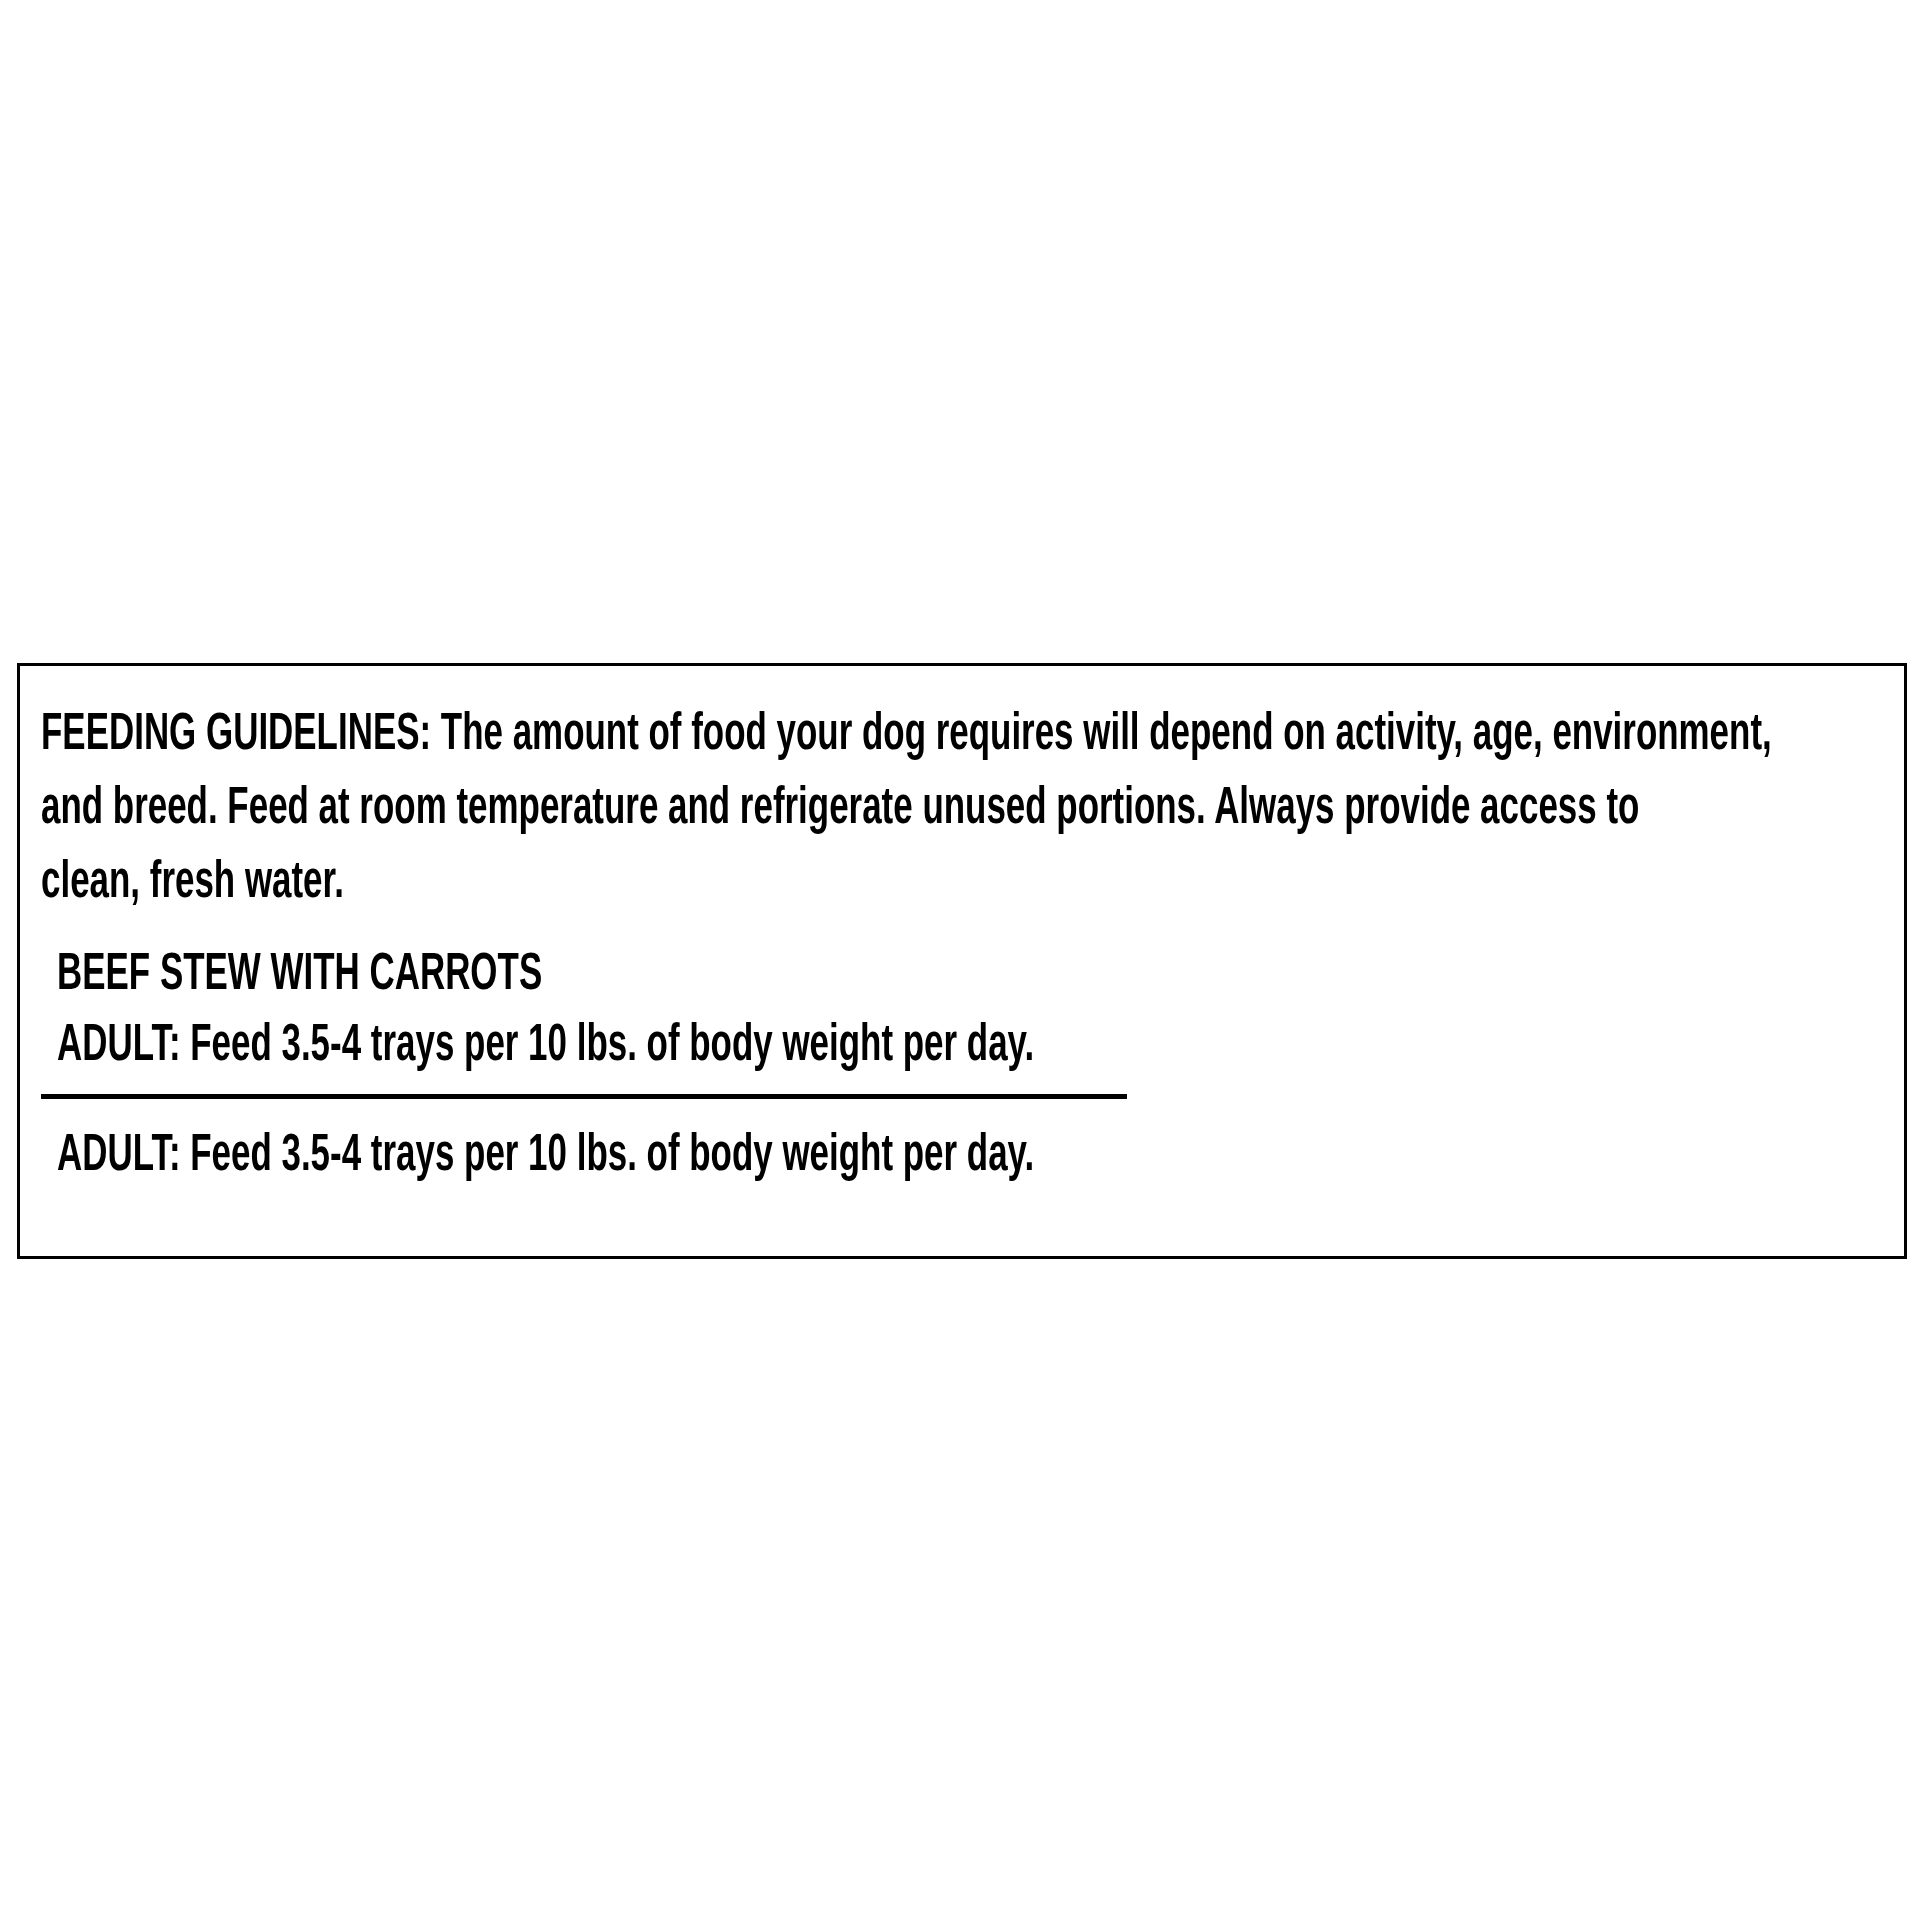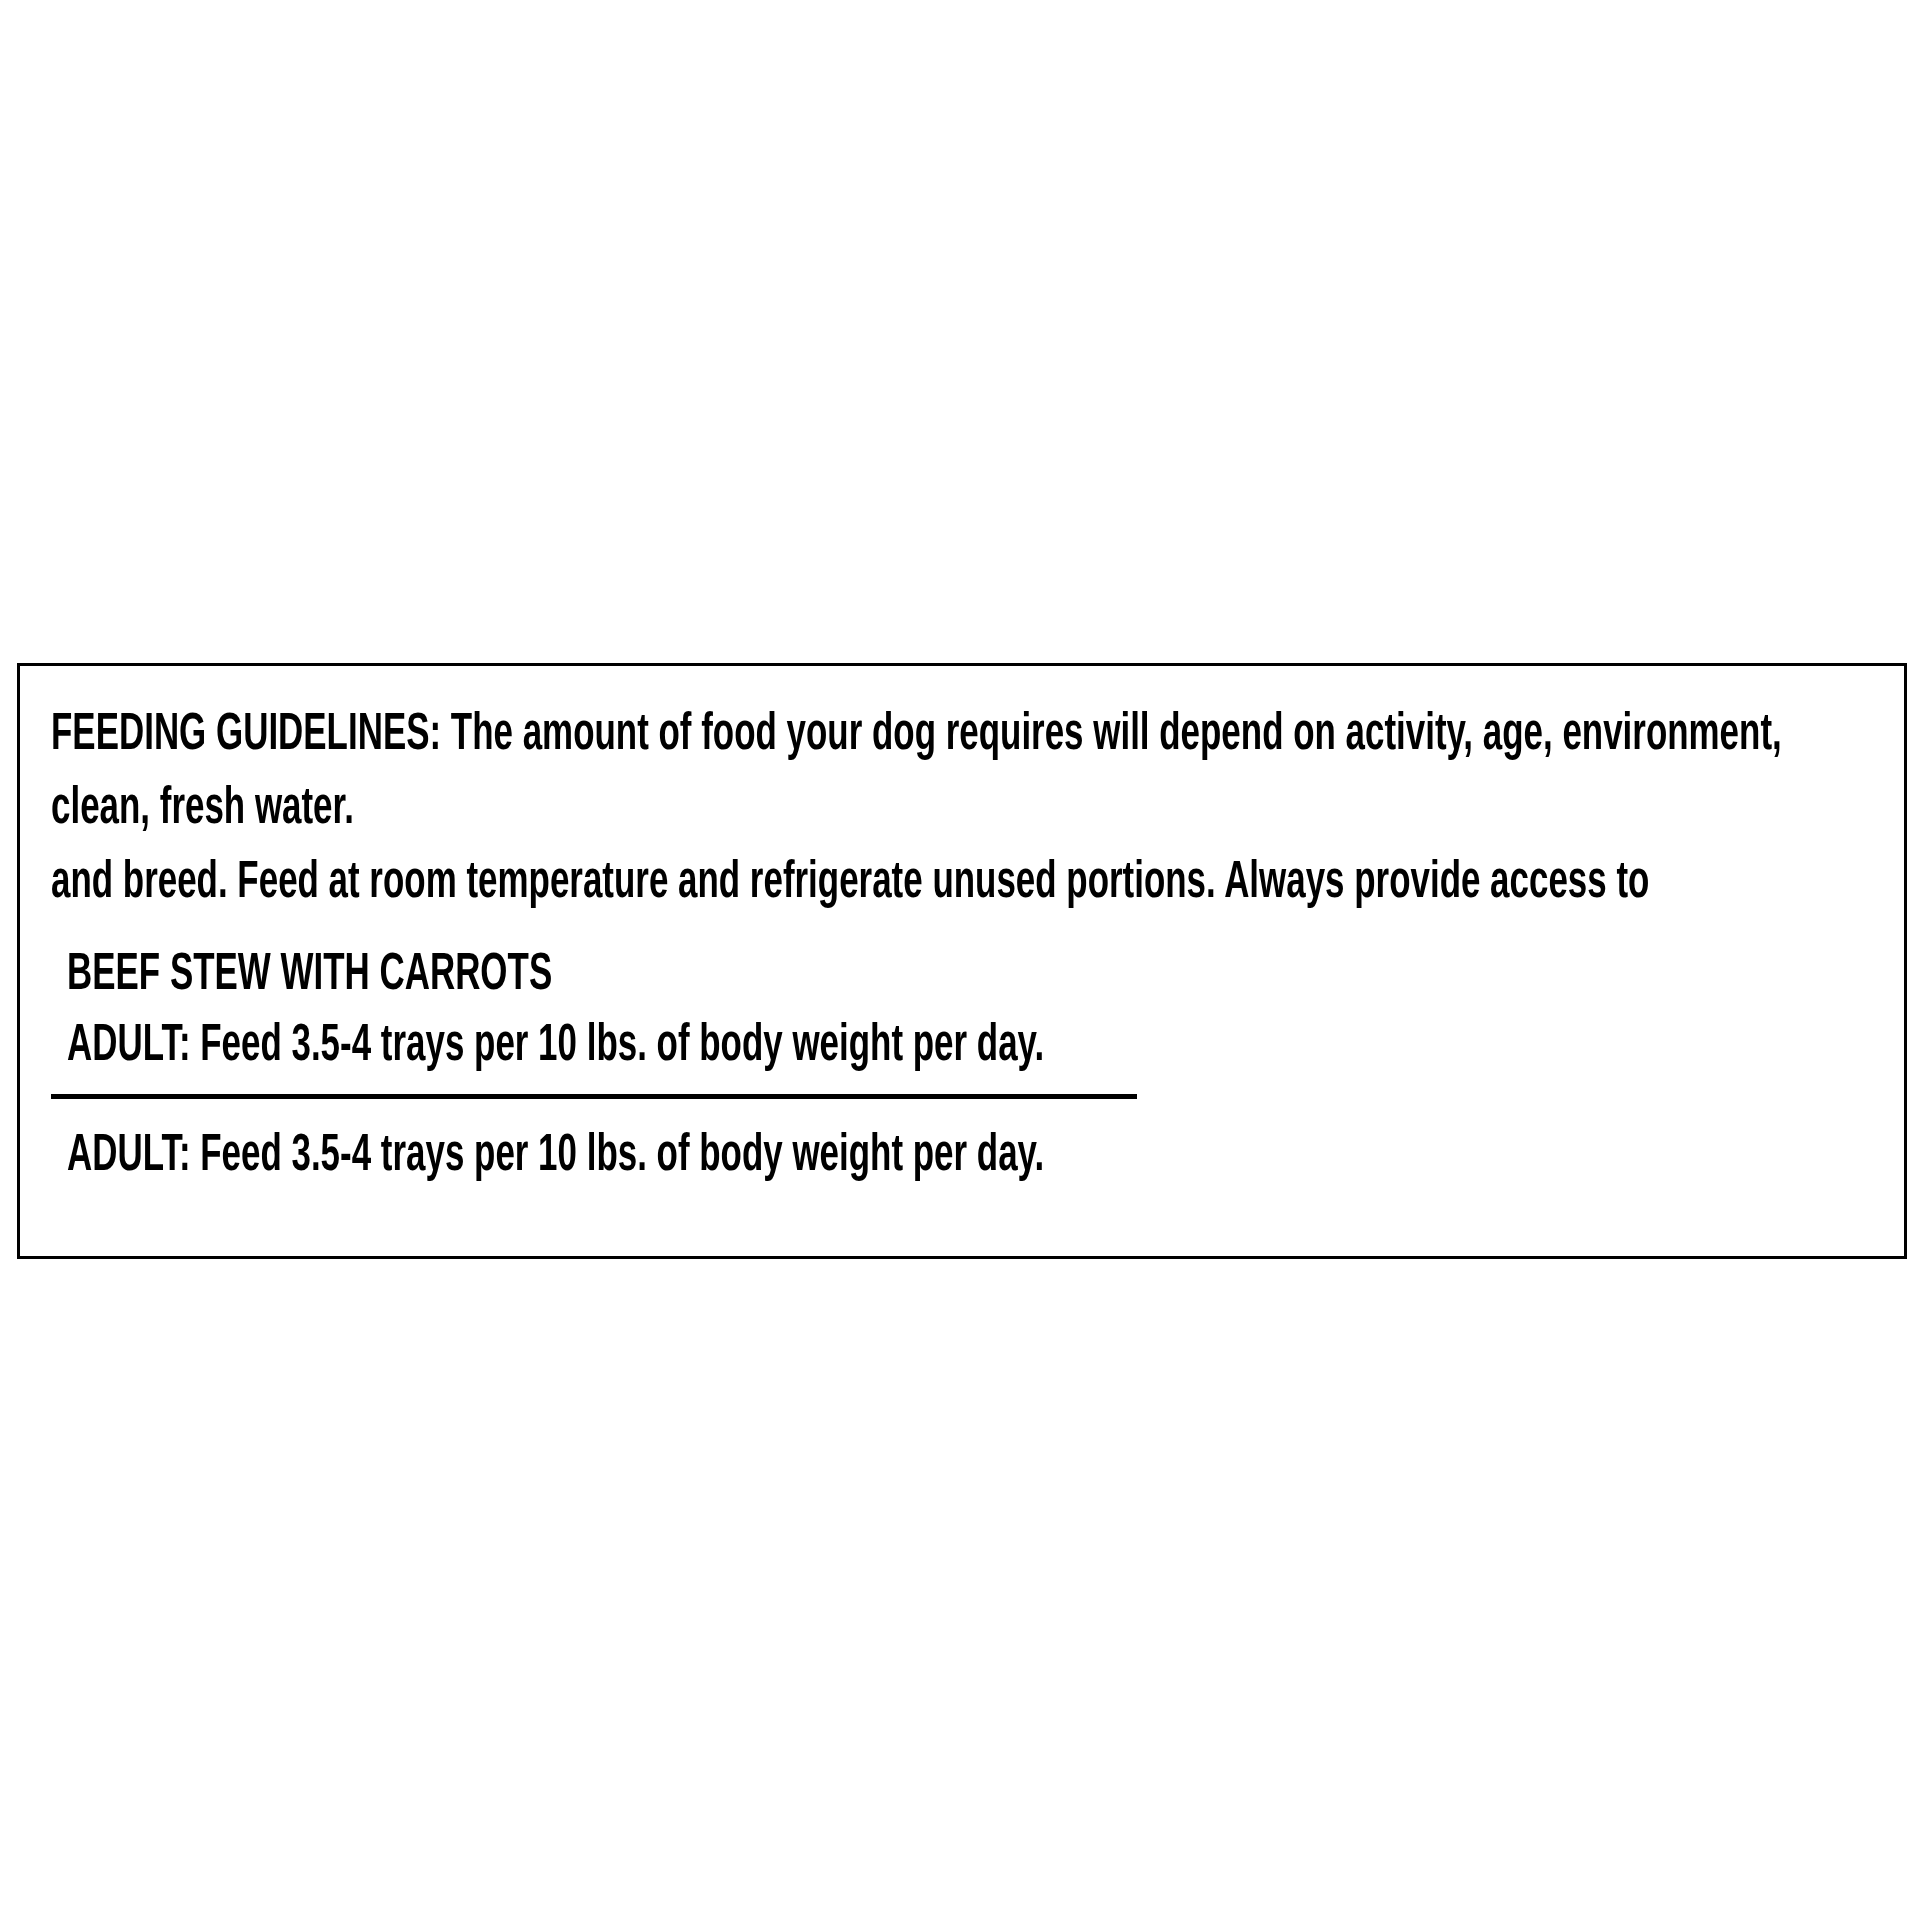--- a/index.html
+++ b/index.html
@@ -26,7 +26,7 @@
     box-sizing: border-box;
     border: 3.2px solid #000000;
     background: #ffffff;
-    padding: 29px 26px 0 31px;
+    padding: 29px 26px 0 21px;
     overflow: hidden;
   }
   .txt {

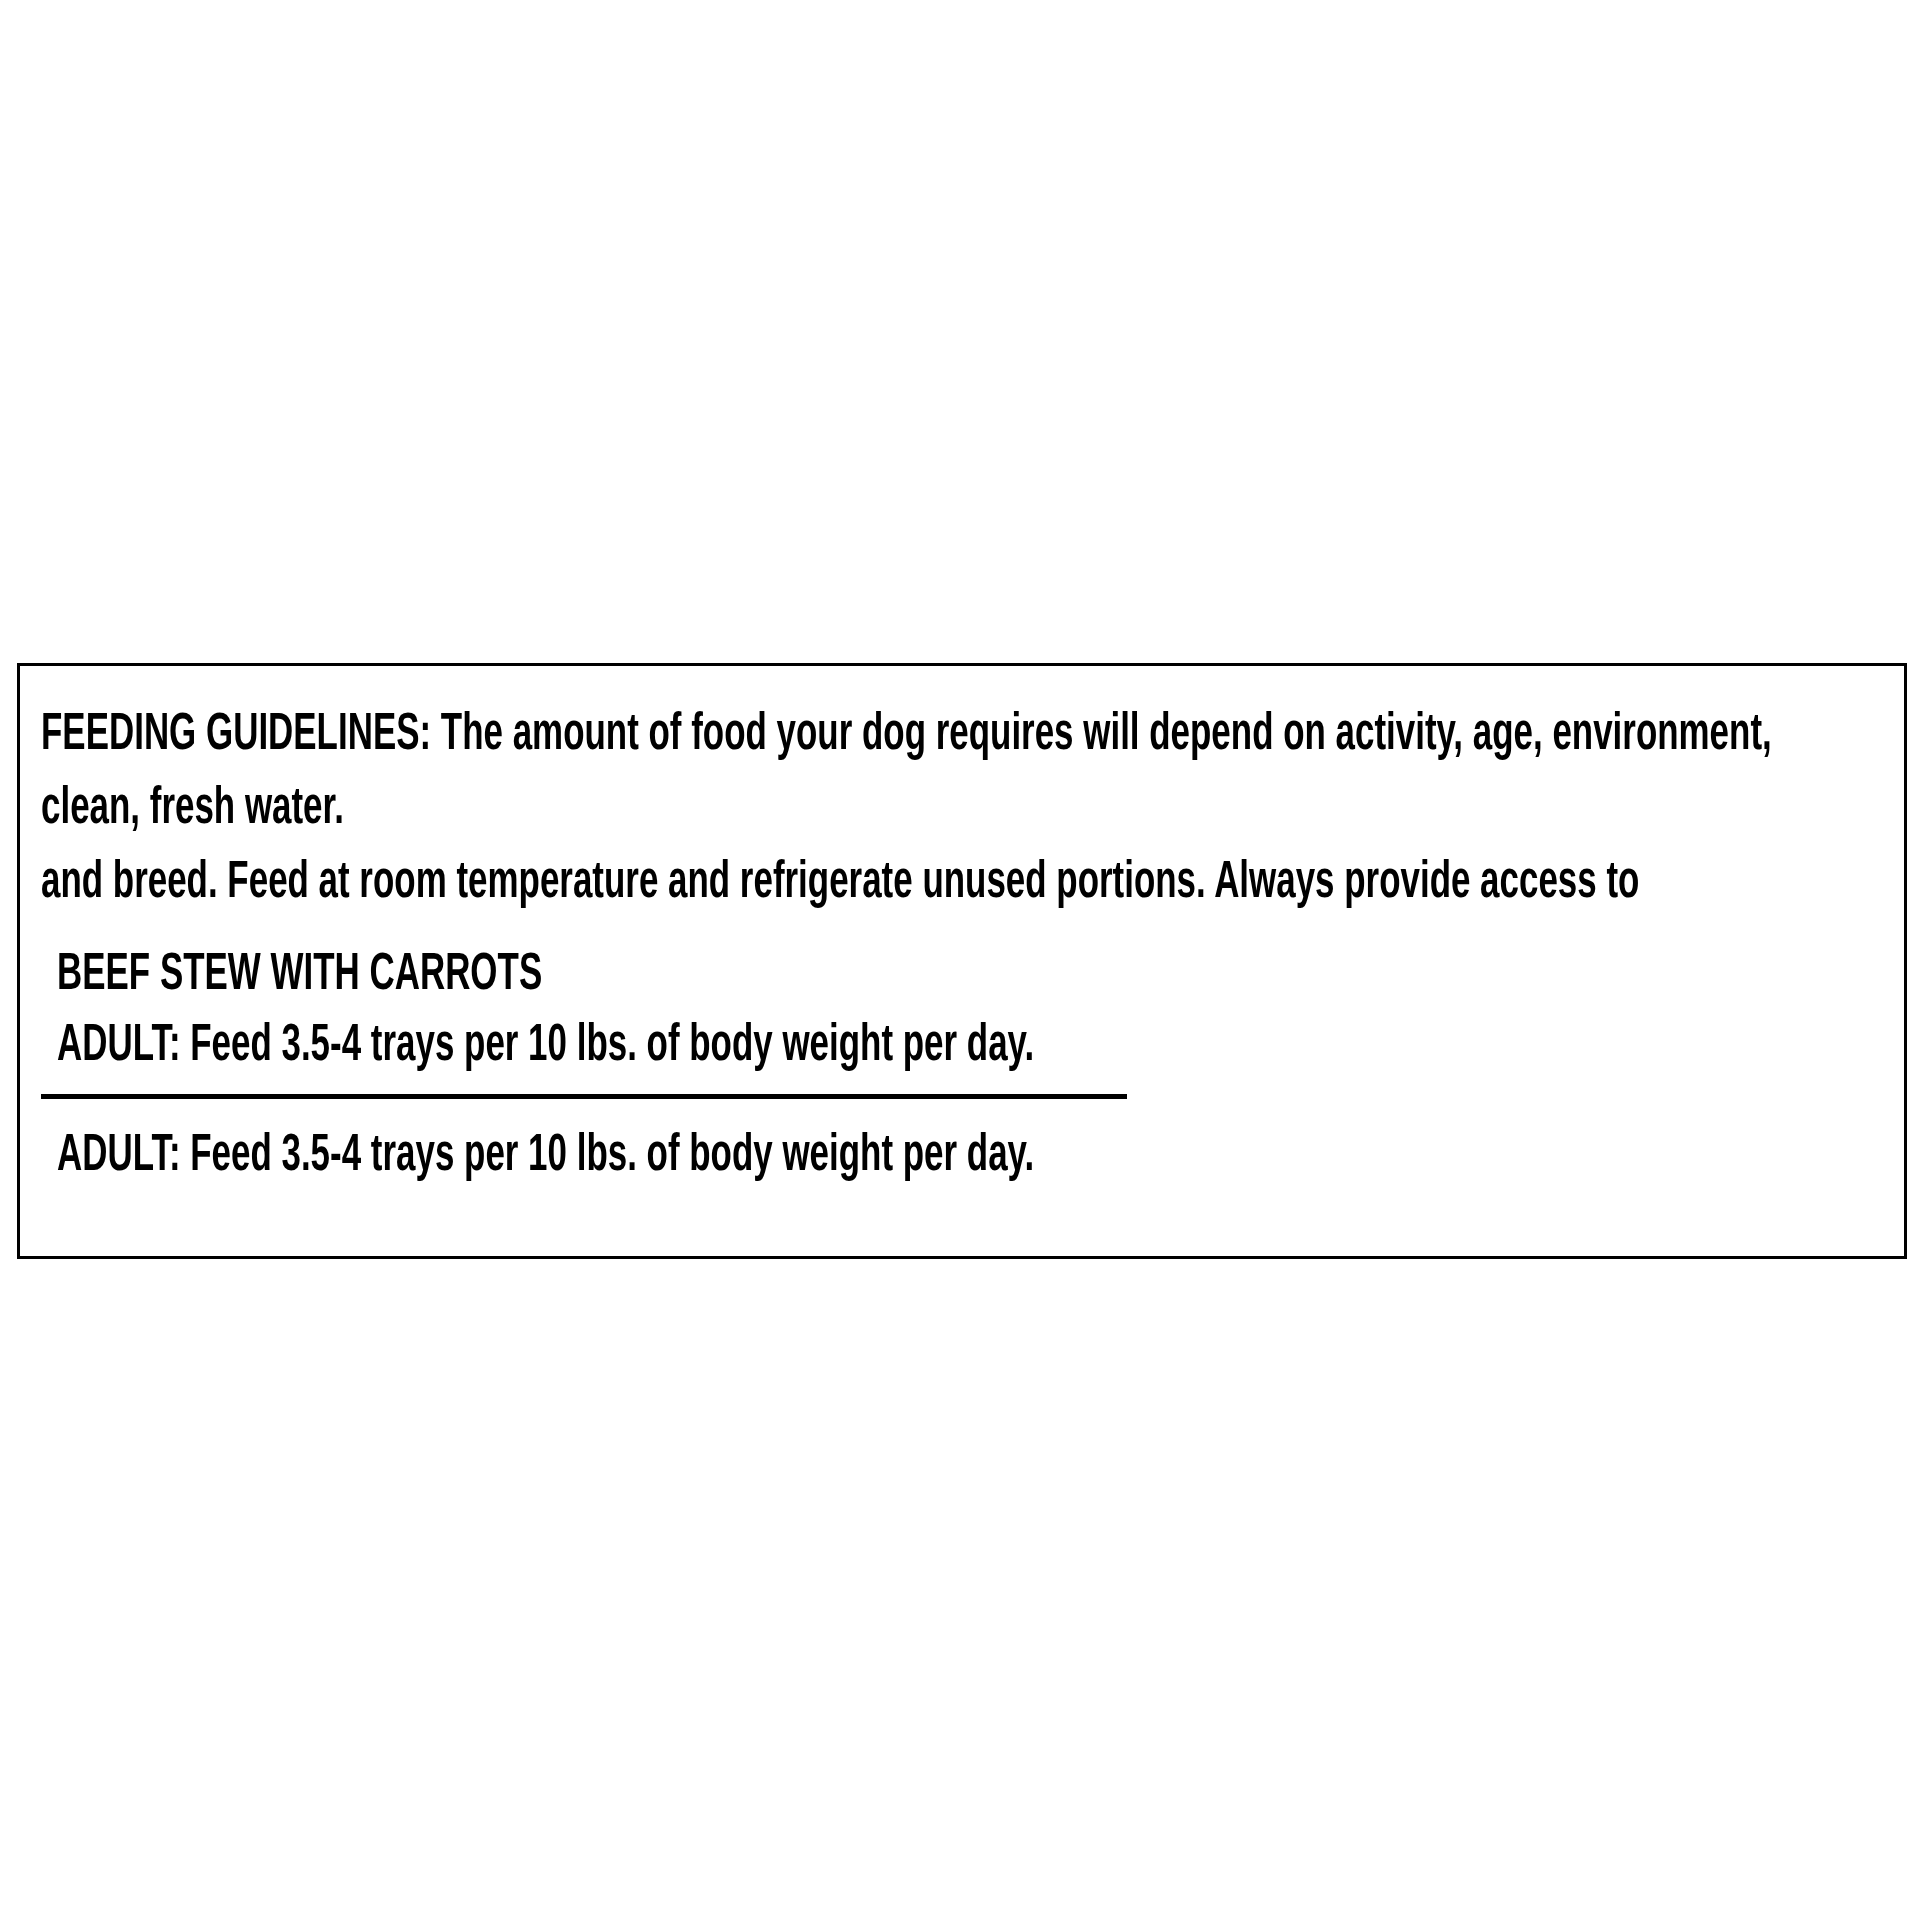--- a/index.html
+++ b/index.html
@@ -64,10 +64,10 @@
         <span class="sq">FEEDING GUIDELINES: The amount of food your dog requires will depend on activity, age, environment,</span>
       </div>
       <div class="line">
-        <span class="sq">clean, fresh water.</span>
+        <span class="sq">and breed. Feed at room temperature and refrigerate unused portions. Always provide access to</span>
       </div>
       <div class="line">
-        <span class="sq">and breed. Feed at room temperature and refrigerate unused portions. Always provide access to</span>
+        <span class="sq">clean, fresh water.</span>
       </div>
     </div>
 

